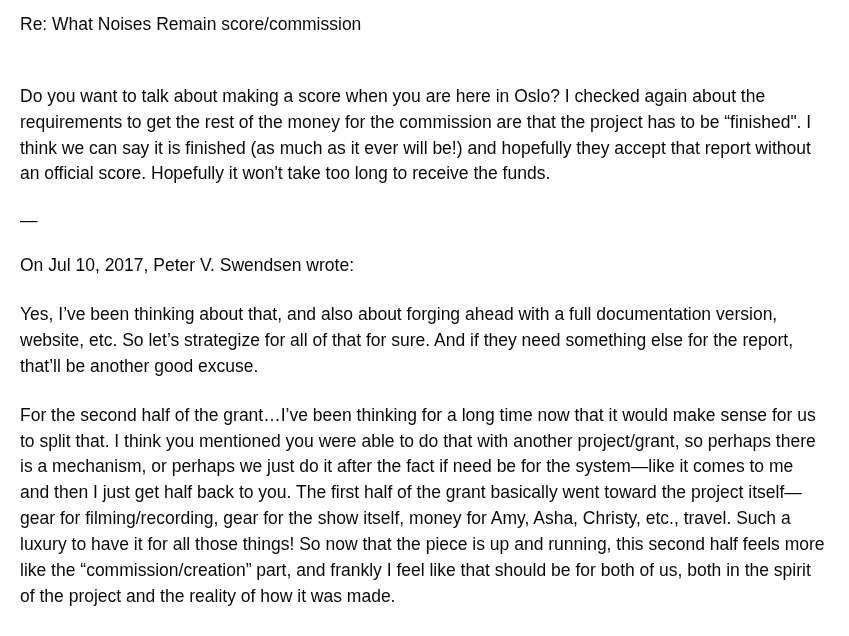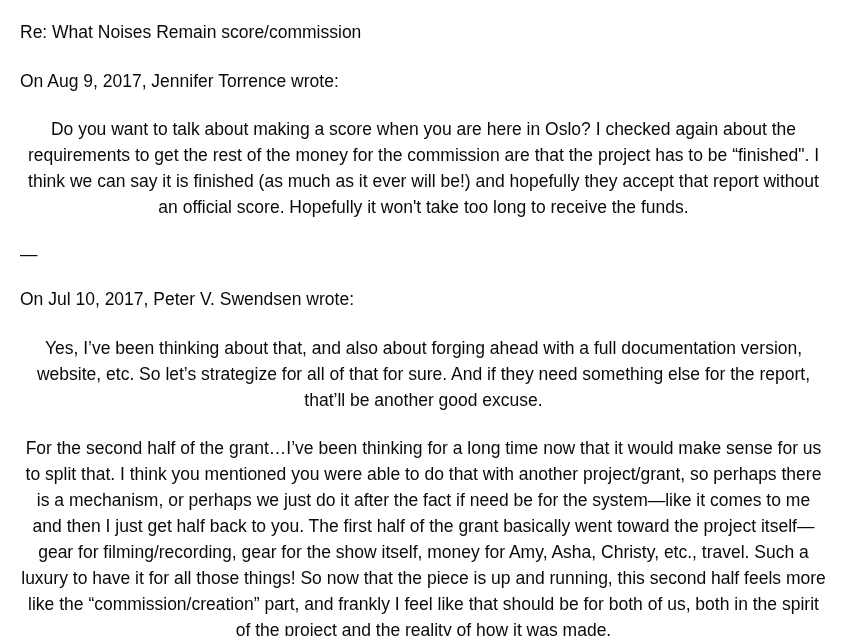--- a/index.html
+++ b/index.html
@@ -18,7 +18,7 @@
     width: 849px;
     height: 636px;
     box-sizing: border-box;
-    padding: 20px 22px 0 20px;
+    padding: 12px 22px 0 20px;
     background: #ffffff;
   }
   .spacer-sm { height: 22px; }

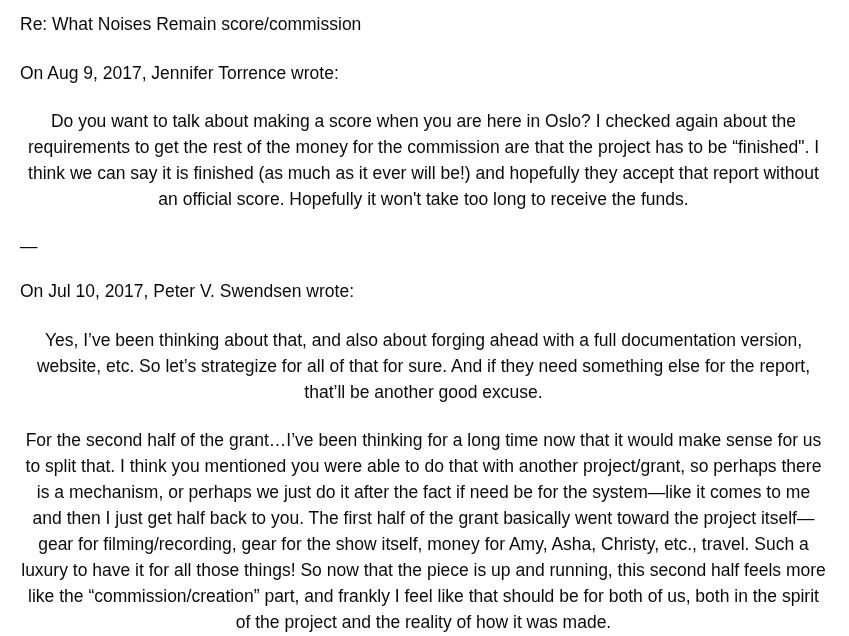--- a/index.html
+++ b/index.html
@@ -49,7 +49,6 @@
 
   <div class="spacer-md"></div>
 
-  <div class="single">On Aug 9, 2017, Jennifer Torrence wrote:</div>
 
   <div class="spacer-md"></div>
 

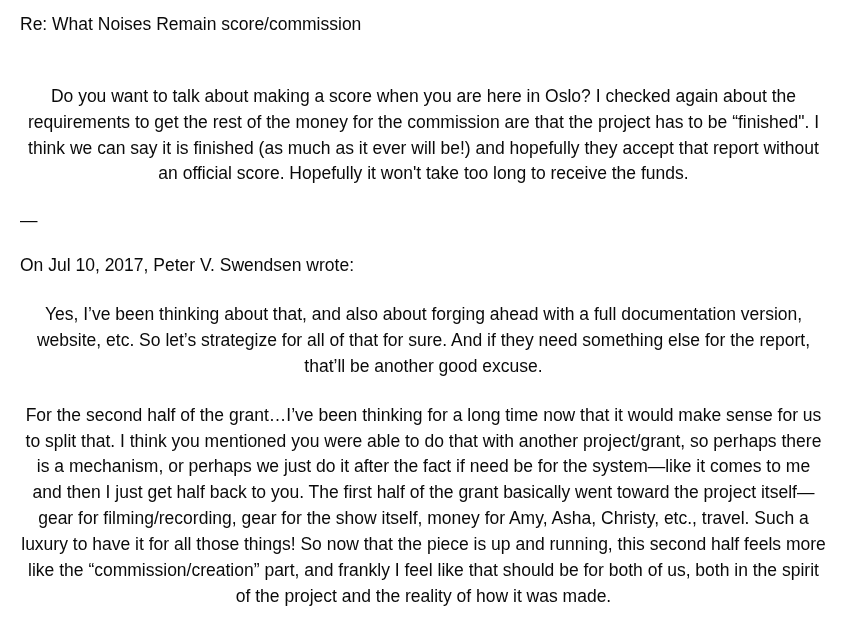--- a/index.html
+++ b/index.html
@@ -27,7 +27,7 @@
     font-size: 17.5px;
     line-height: 1.48;
     color: #0a0a0a;
-    text-align: center;
+    text-align: left;
   }
   .single {
     font-size: 17.5px;

